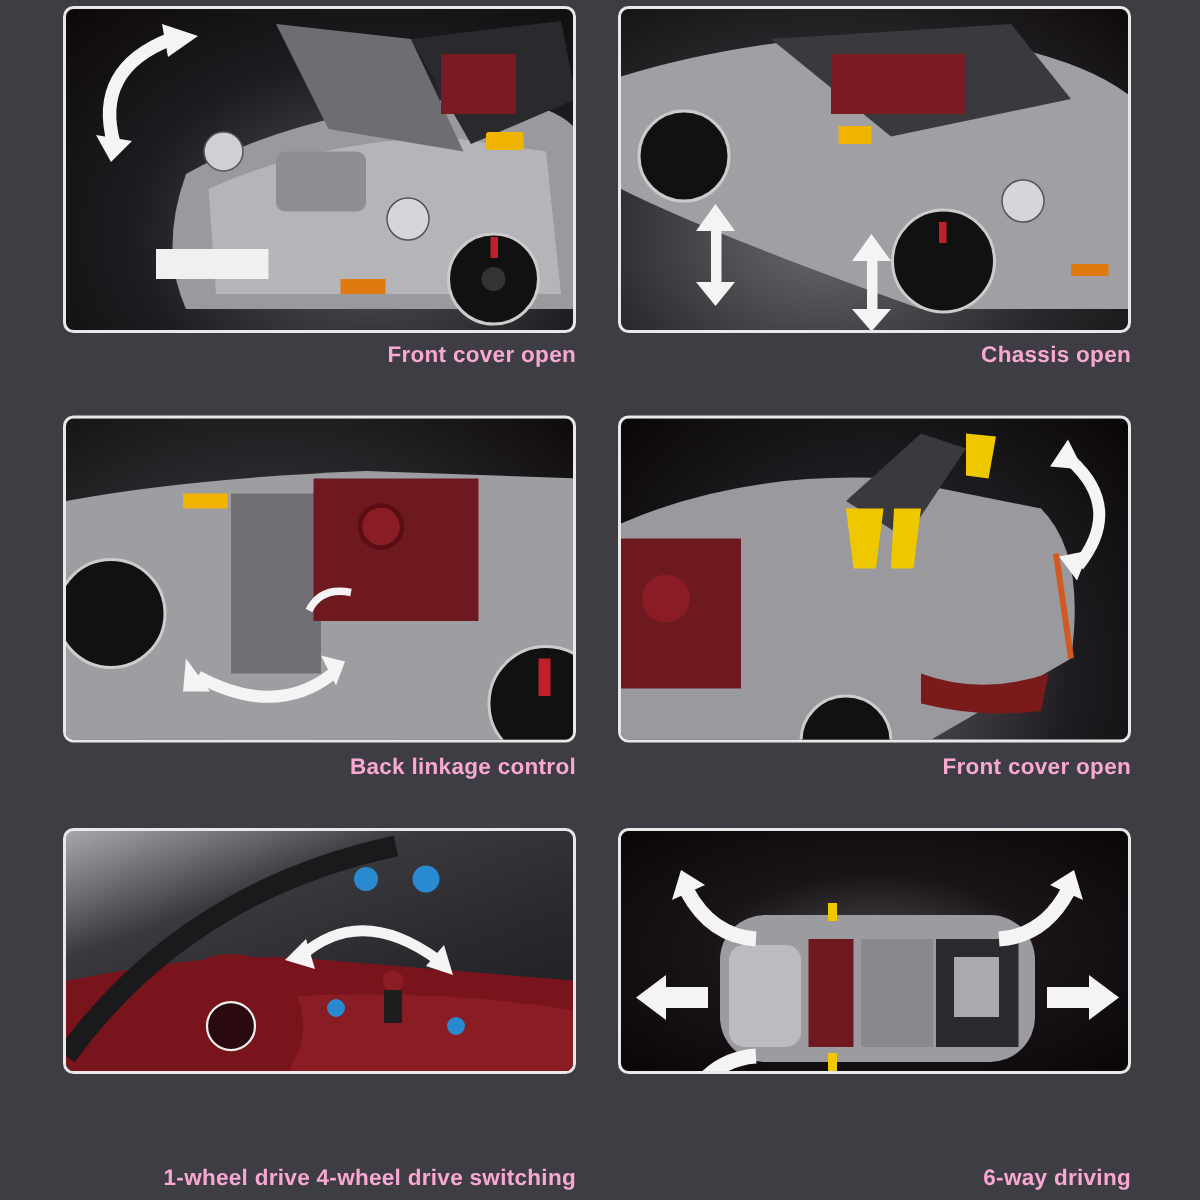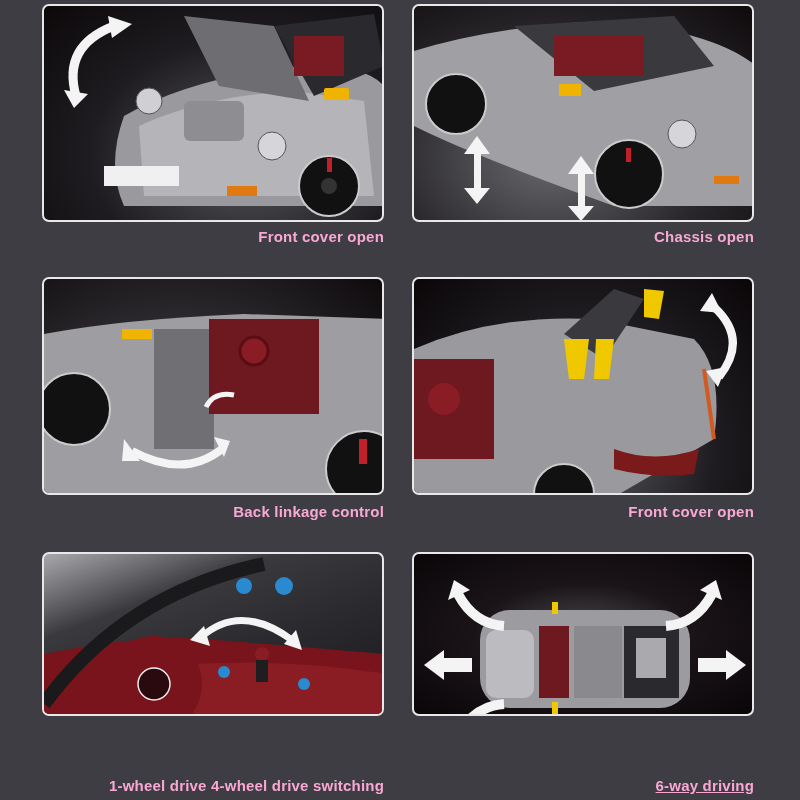--- a/index.html
+++ b/index.html
@@ -146,6 +146,6 @@
     <polygon points="312,96 332,111 312,126" fill="#f4f4f4"></polygon>
   </svg>
 </div>
-<div class="cap" style="left:412px;top:777px;width:342px;text-decoration:underline;">6-way driving</div>
+<div class="cap" style="left:412px;top:777px;width:342px;">6-way driving</div>
 
 </body></html>

